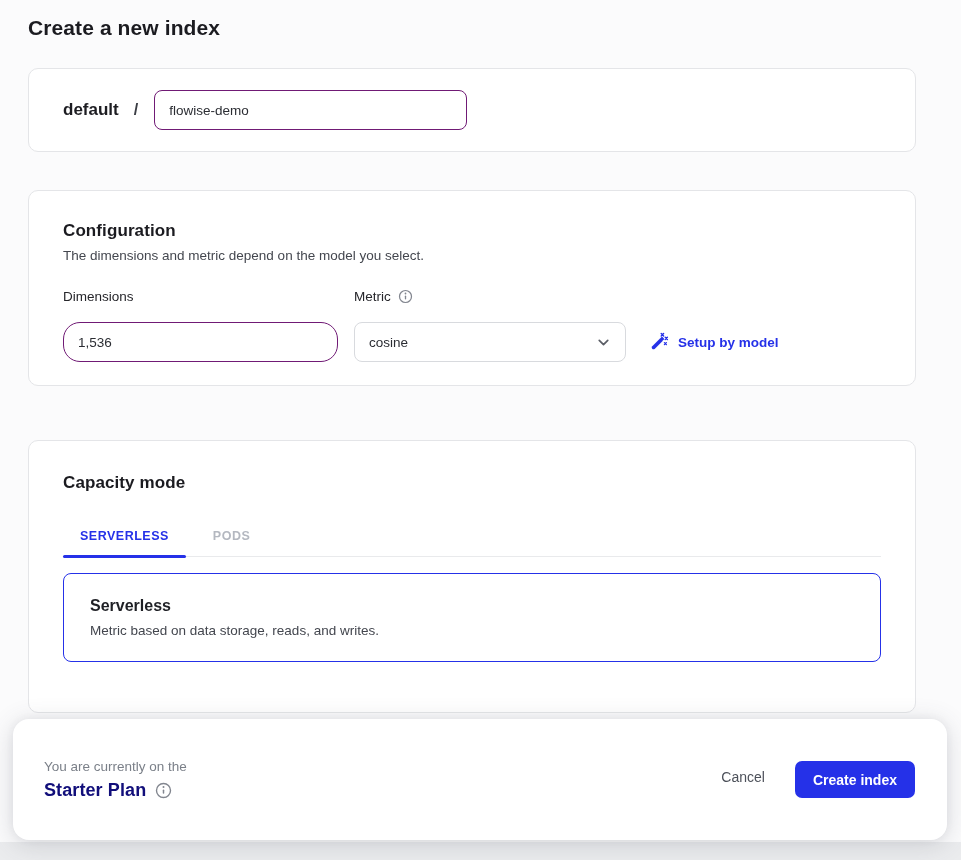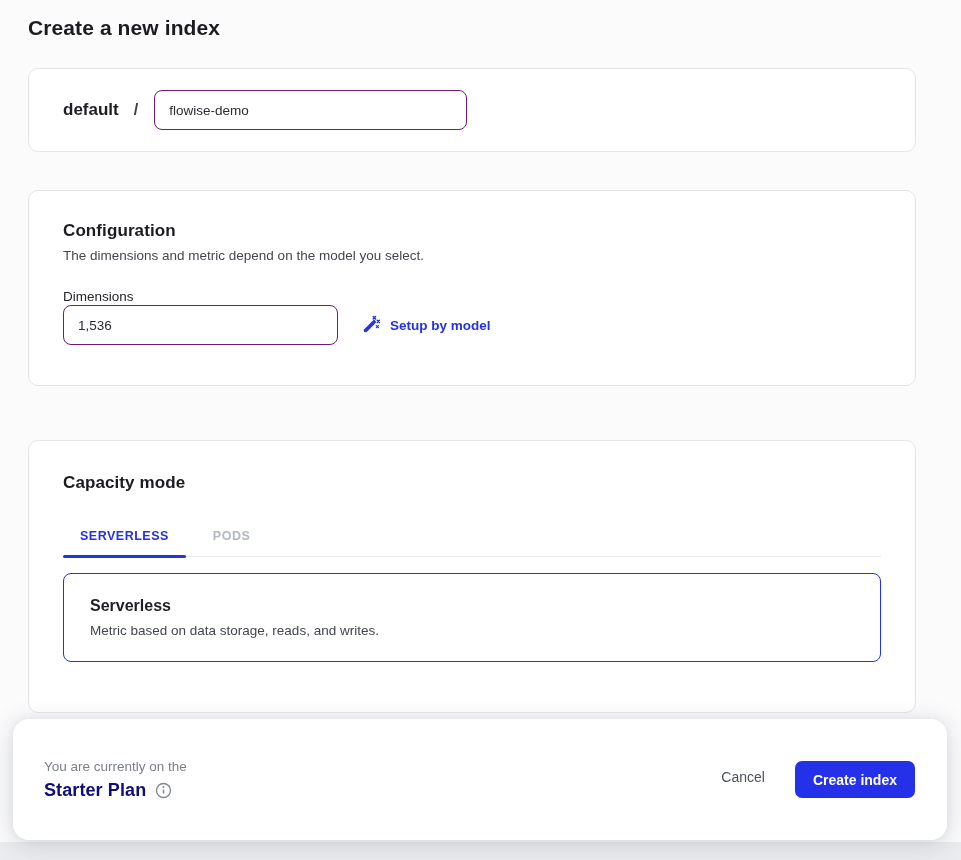--- a/index.html
+++ b/index.html
@@ -41,7 +41,7 @@
   .field{display:flex;flex-direction:column;}
   .field-label{
     display:flex;align-items:center;gap:7px;
-    font-size:13.5px;font-weight:500;color:#26262b;margin-bottom:1px;
+    font-size:13.5px;font-weight:500;color:#26262b;margin-bottom:18px;
   }
   .field-dimensions .text-input{width:275px;}
   .field-metric{margin-left:16px;}

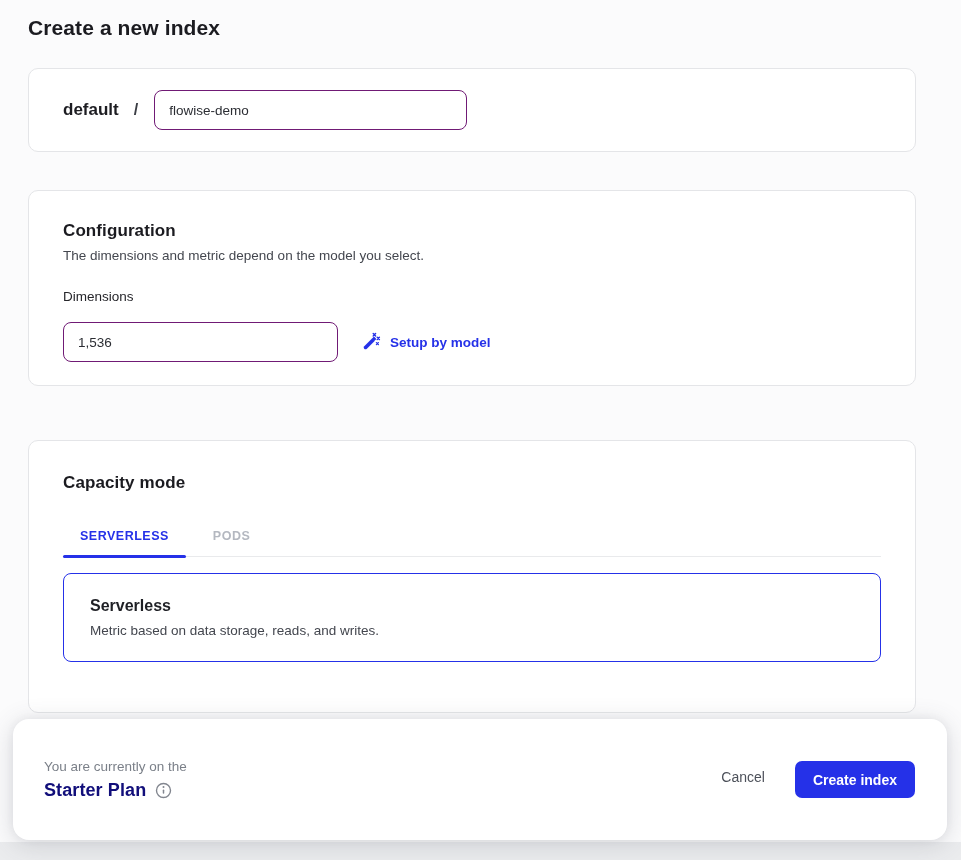--- a/index.html
+++ b/index.html
@@ -130,6 +130,26 @@
         <input class="text-input" type="text" value="1,536" style="">
       </div>
 
+      <div class="field field-metric">
+        <span class="field-label">
+          <span>Metric</span>
+          <span class="icon">
+            <svg width="15" height="15" viewBox="0 0 16 16">
+              <circle cx="8" cy="8" r="6.4" stroke="#82868f" stroke-width="1.3" fill="none"></circle>
+              <rect x="7.3" y="7" width="1.4" height="4.1" rx="0.7" fill="#82868f"></rect>
+              <circle cx="8" cy="4.8" r="0.95" fill="#82868f"></circle>
+            </svg>
+          </span>
+        </span>
+        <div class="select-box">
+          <span class="select-value">cosine</span>
+          <span class="icon">
+            <svg width="17" height="17" viewBox="0 0 16 16">
+              <path d="M4 6l4 4 4-4" stroke="#5b5e66" stroke-width="1.6" fill="none" stroke-linecap="round" stroke-linejoin="round"></path>
+            </svg>
+          </span>
+        </div>
+      </div>
 
       <a class="setup-link">
         <span class="icon">

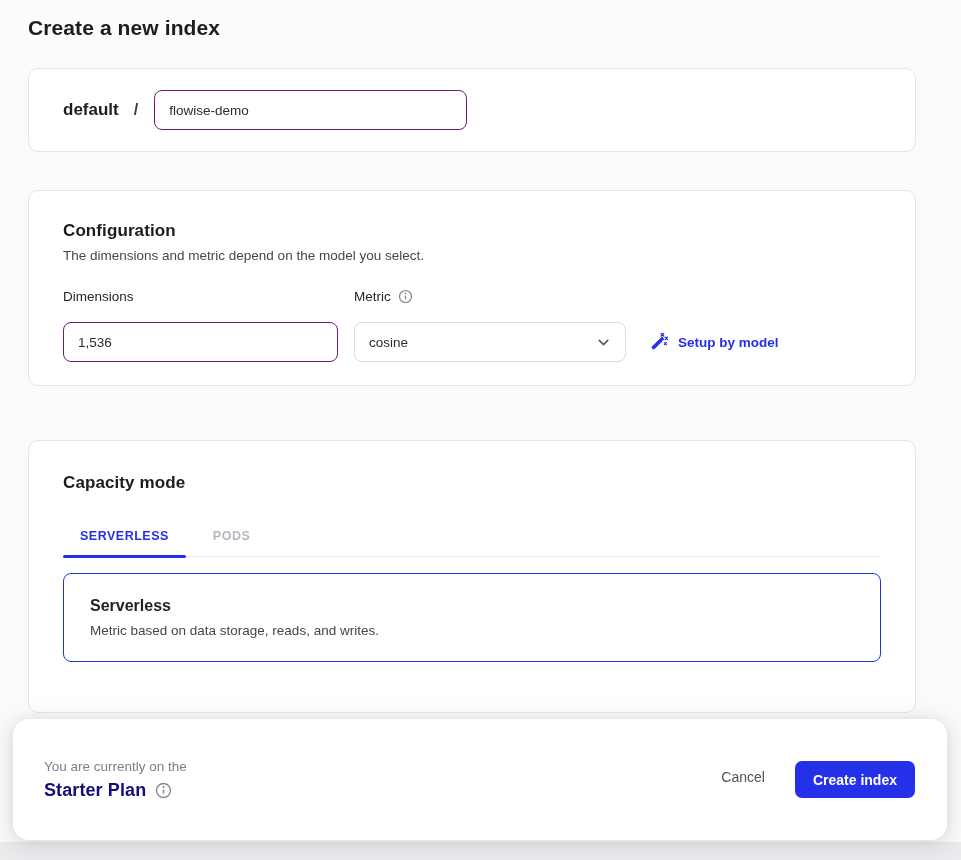--- a/index.html
+++ b/index.html
@@ -43,7 +43,7 @@
     display:flex;align-items:center;gap:7px;
     font-size:13.5px;font-weight:500;color:#26262b;margin-bottom:18px;
   }
-  .field-dimensions .text-input{width:275px;}
+  .field-dimensions .text-input{width:275px;border-radius:17px;}
   .field-metric{margin-left:16px;}
   .select-box{
     width:272px;height:40px;border:1px solid #d8dade;border-radius:8px;background:#fff;

